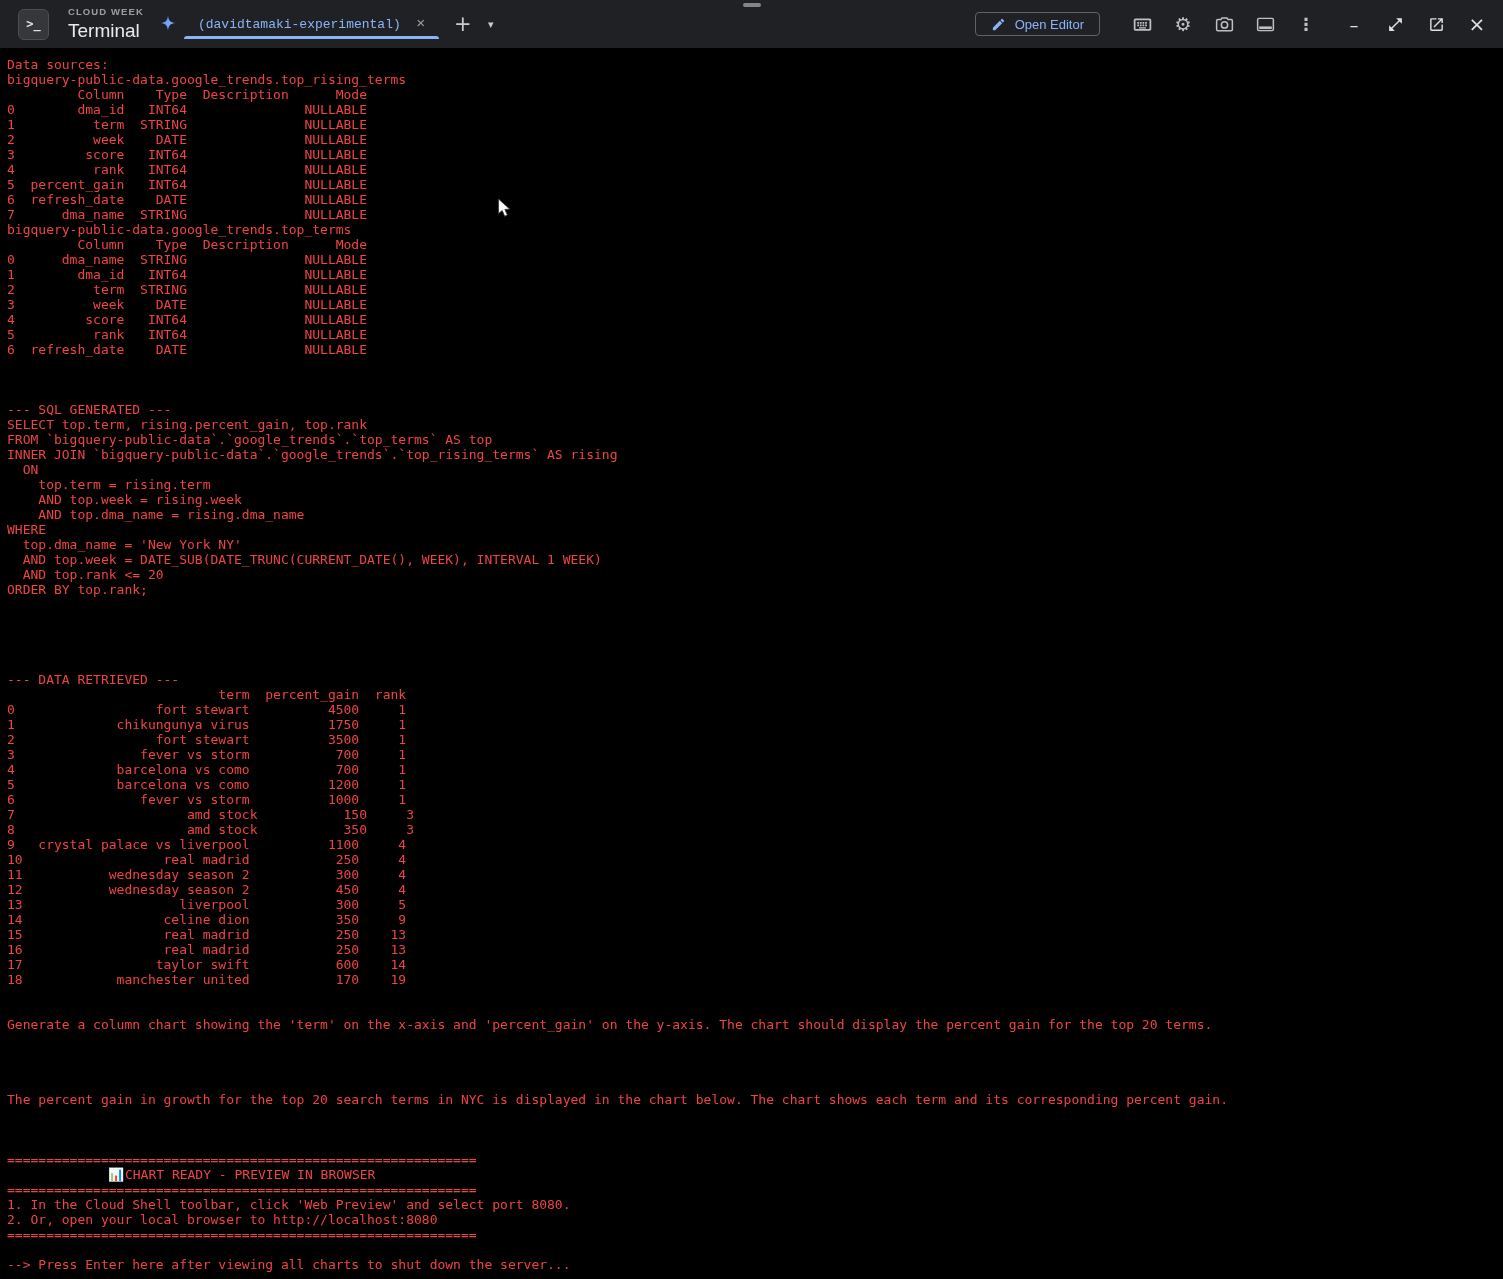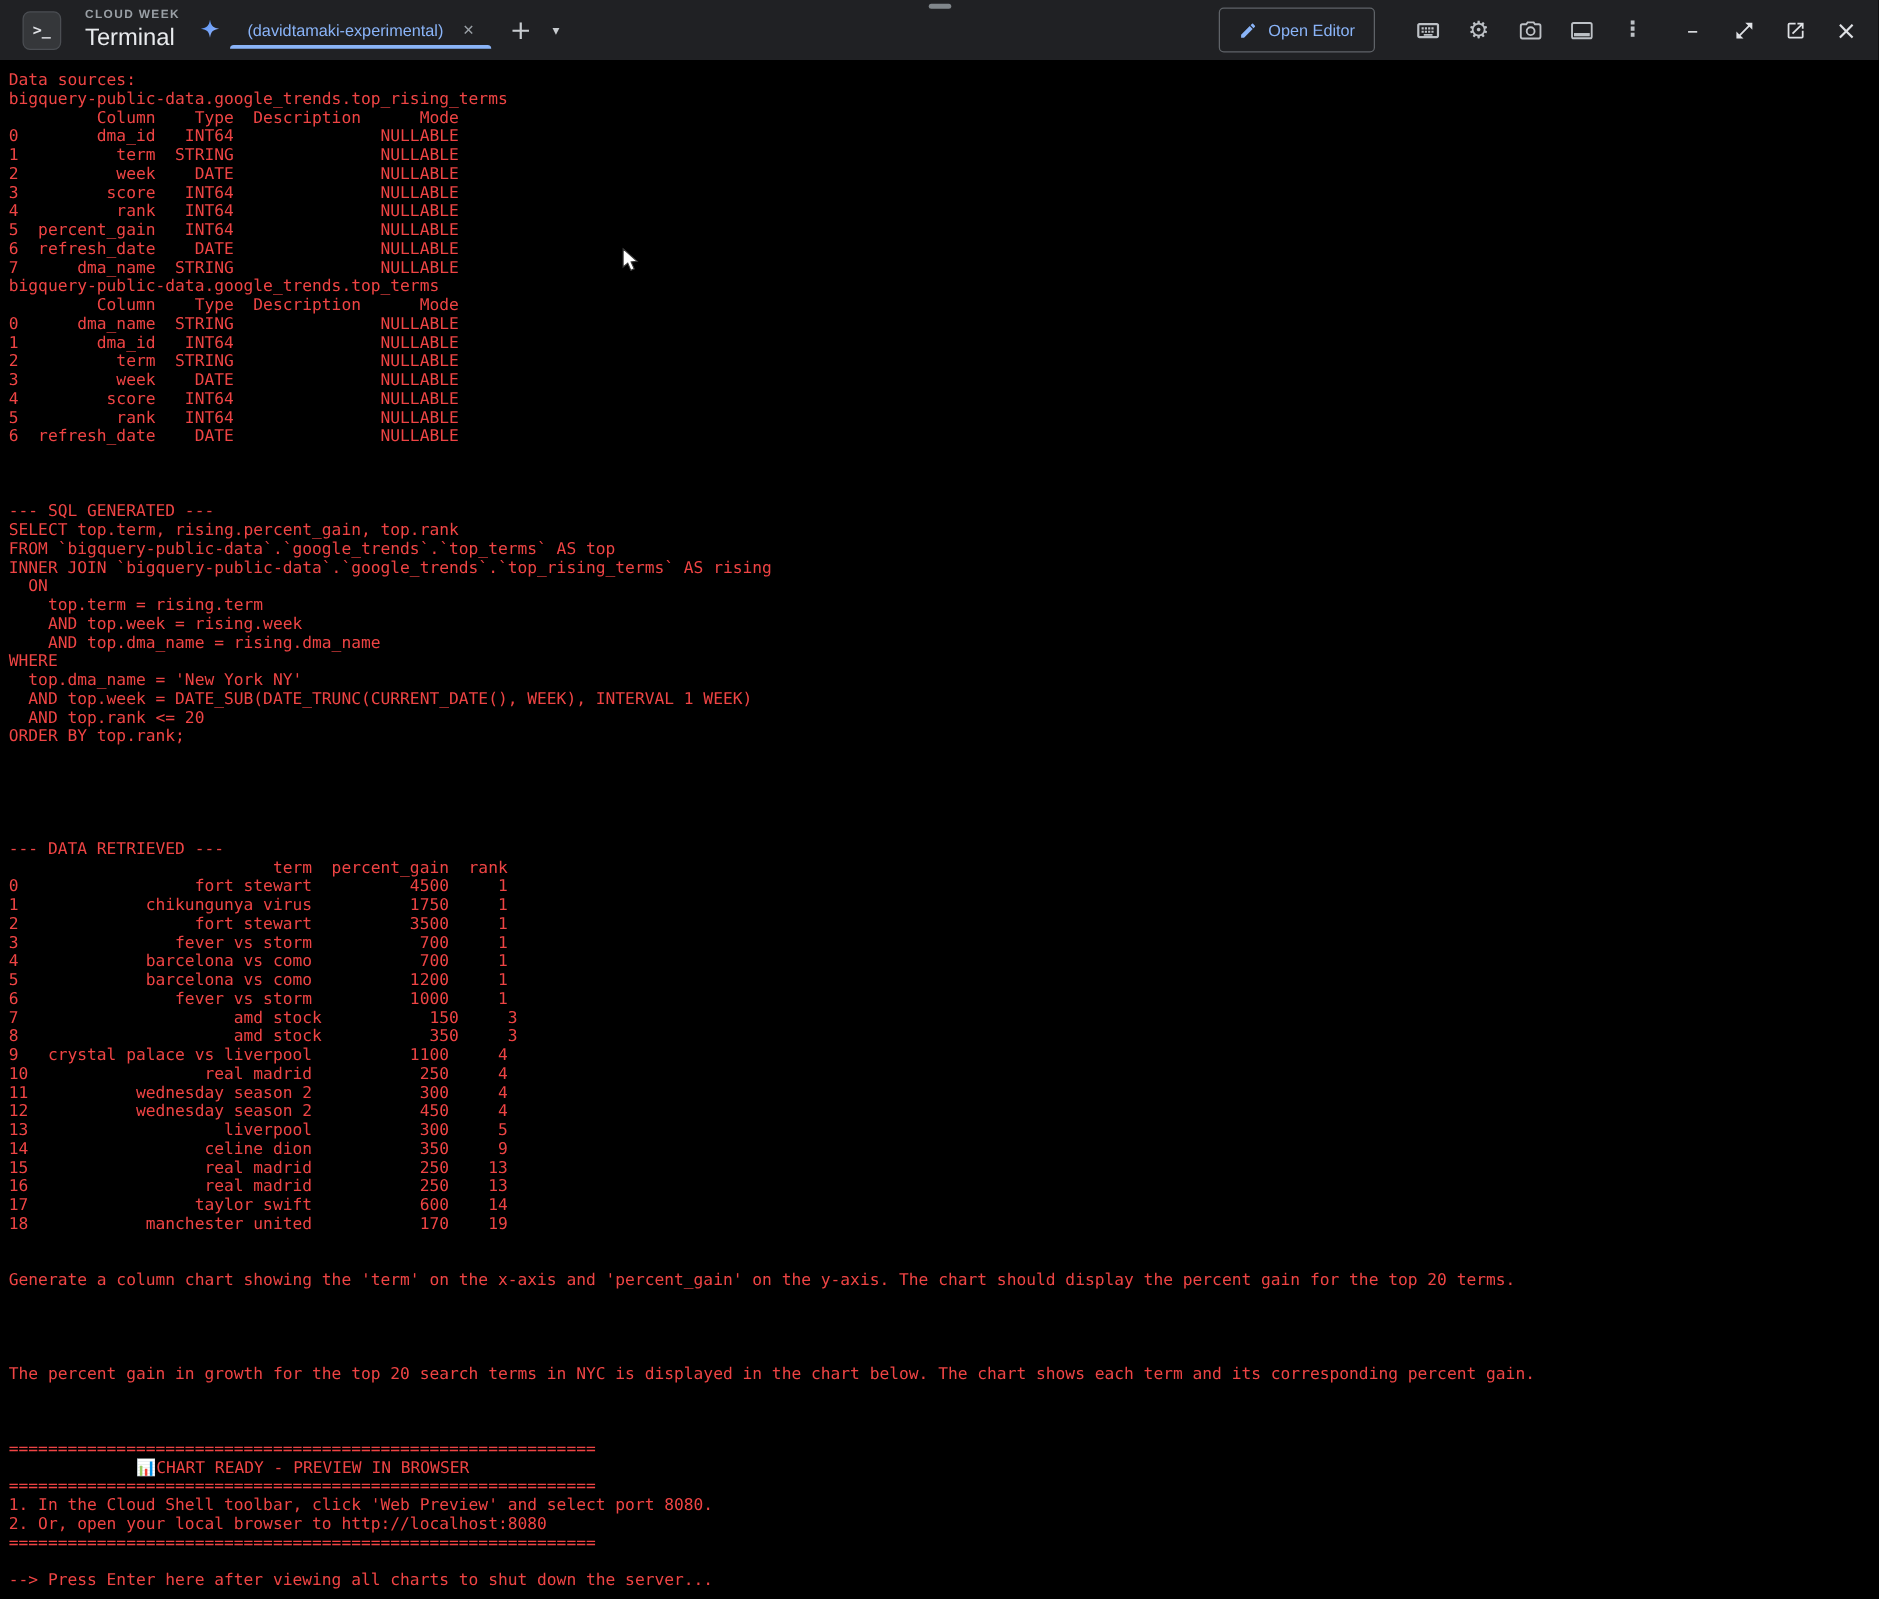--- a/index.html
+++ b/index.html
@@ -41,7 +41,7 @@
   .tab {
     position: relative; height: 30px; margin-left: 6px;
     display: flex; align-items: center;
-    padding: 0 10px 0 14px; cursor: pointer; flex: none;
+    padding: 0 10px 0 14px; cursor: pointer; flex: none; font-family: Liberation Mono, monospace;
   }
   .tab-label { color: #8ab4f8; font-size: 13px; white-space: nowrap; }
   .tab-close {

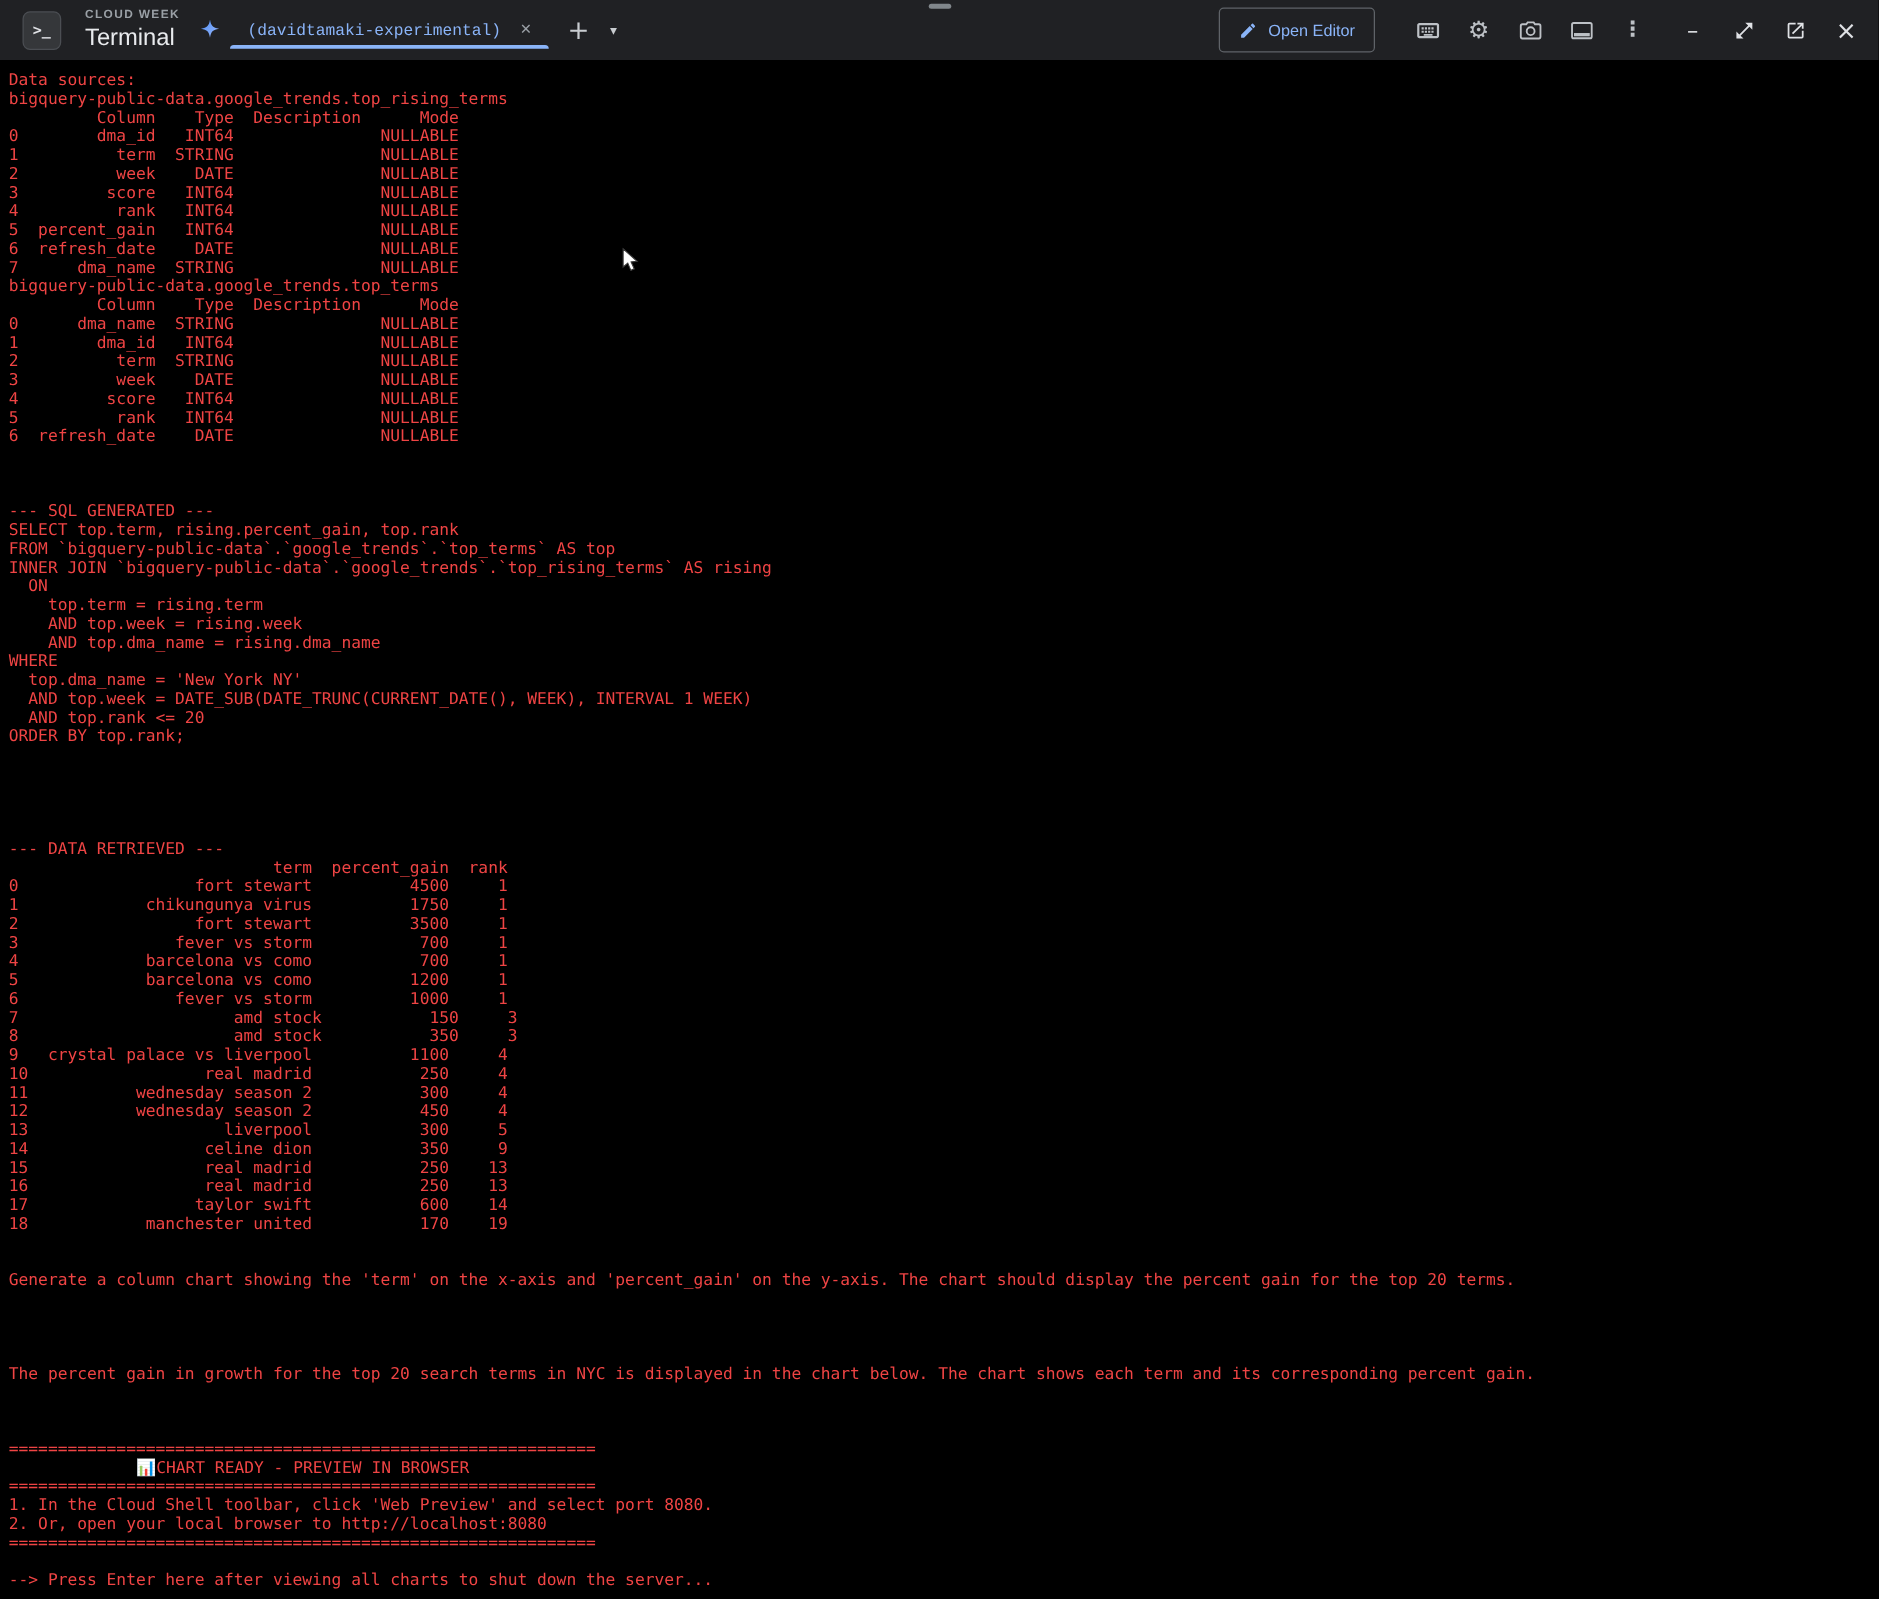--- a/index.html
+++ b/index.html
@@ -64,7 +64,7 @@
   .open-editor {
     margin-left: auto; margin-right: 30px;
     display: flex; align-items: center; gap: 9px;
-    height: 36px; padding: 0 15px;
+    height: 24px; padding: 0 15px;
     background: transparent; border: 1px solid #5f6368; border-radius: 4px;
     color: #8ab4f8; font-size: 13px; font-family: "Liberation Sans", sans-serif;
     cursor: pointer; flex: none;

